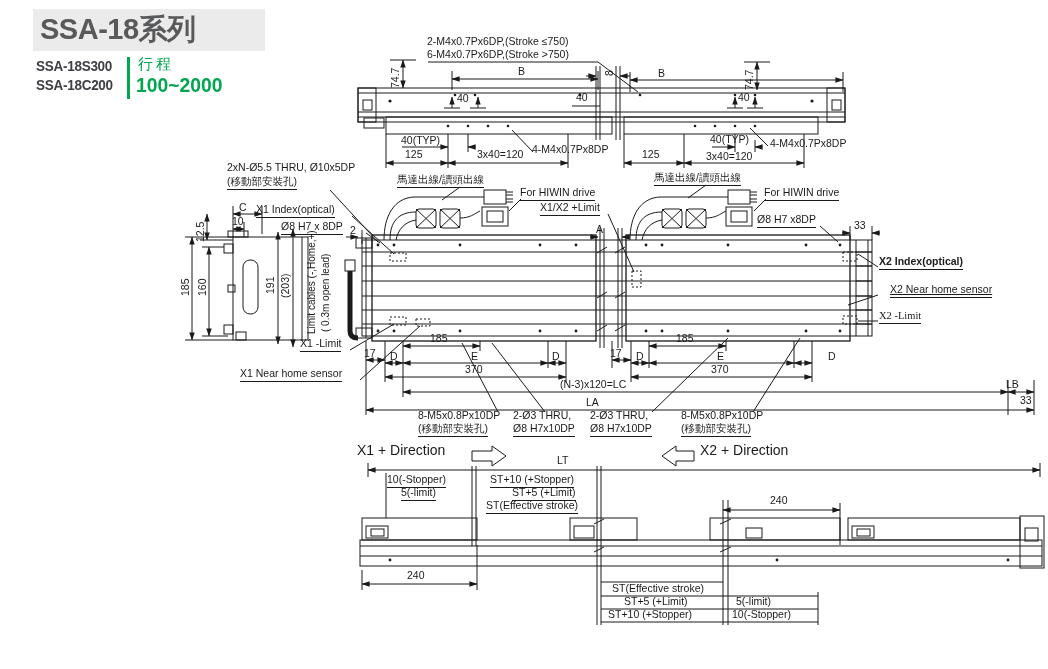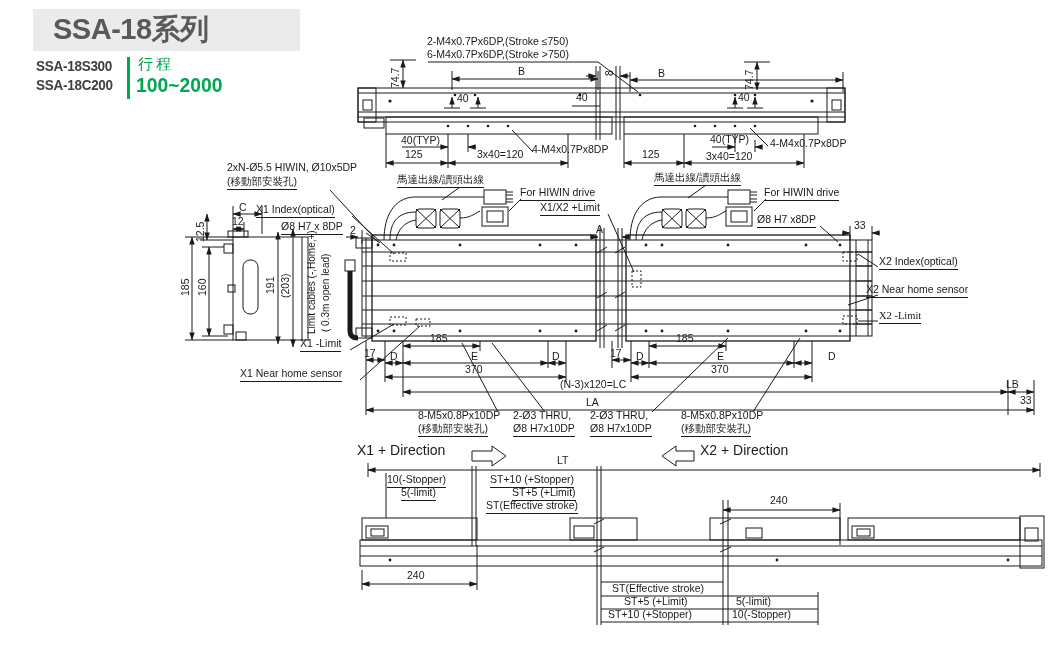--- a/index.html
+++ b/index.html
@@ -10,8 +10,8 @@
   .ul{border-bottom:1px solid #1a1a1a;padding-bottom:1px;}
   .vt{writing-mode:vertical-rl;transform:rotate(180deg);}
   .fs14{font-size:14px;}
-  .title-bar{position:absolute;left:33px;top:9px;width:267px;height:42px;background:#ebebeb;
-             display:flex;align-items:center;padding-left:20px;box-sizing:border-box;}
+  .title-bar{position:absolute;left:33px;top:9px;width:232px;height:42px;background:#ebebeb;
+             display:flex;align-items:center;padding-left:7px;box-sizing:border-box;}
   .title-main{font-size:29px;font-weight:bold;color:#58595B;letter-spacing:-0.5px;}
   .title-sub{font-size:29px;font-weight:bold;color:#00A650;margin-left:9px;}
   .model{position:absolute;font-size:15px;font-weight:bold;color:#3f4045;

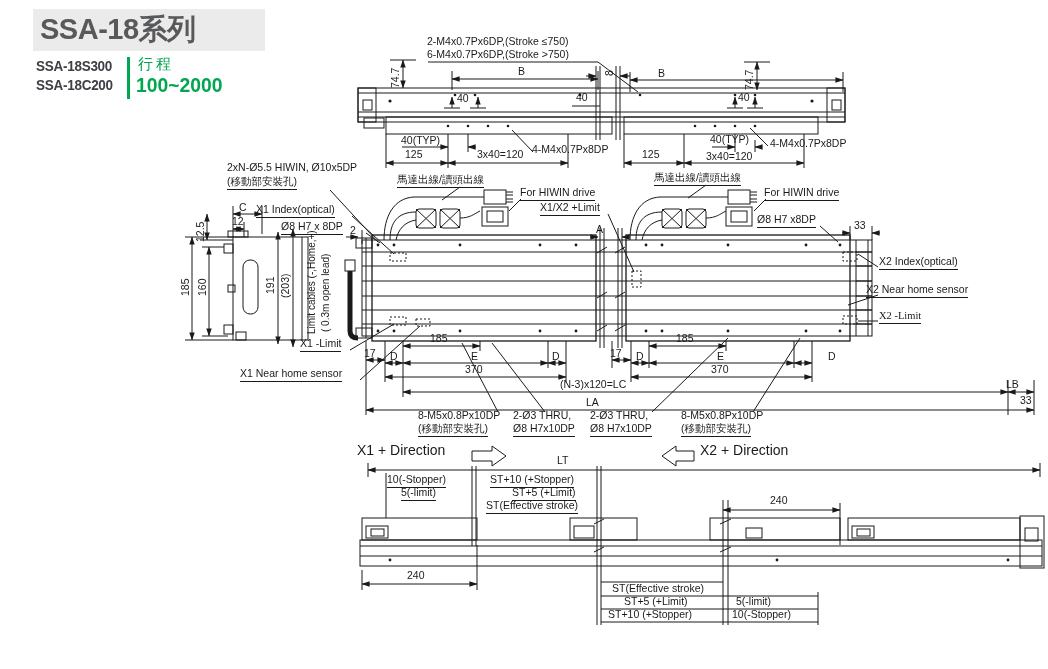--- a/index.html
+++ b/index.html
@@ -386,7 +386,7 @@
   <div class="lb" style="left:706px;top:151px;">3x40=120</div>
   <div class="lb" style="left:770px;top:138px;">4-M4x0.7Px8DP</div>
 
-  <div class="lb" style="left:227px;top:162px;">2xN-Ø5.5 HIWIN, Ø10x5DP</div>
+  <div class="lb" style="left:227px;top:162px;">2xN-Ø5.5 THRU, Ø10x5DP</div>
   <div class="lb ul" style="left:227px;top:176px;">(移動部安裝孔)</div>
   <div class="lb ul" style="left:397px;top:174px;">馬達出線/讀頭出線</div>
   <div class="lb ul" style="left:654px;top:172px;">馬達出線/讀頭出線</div>

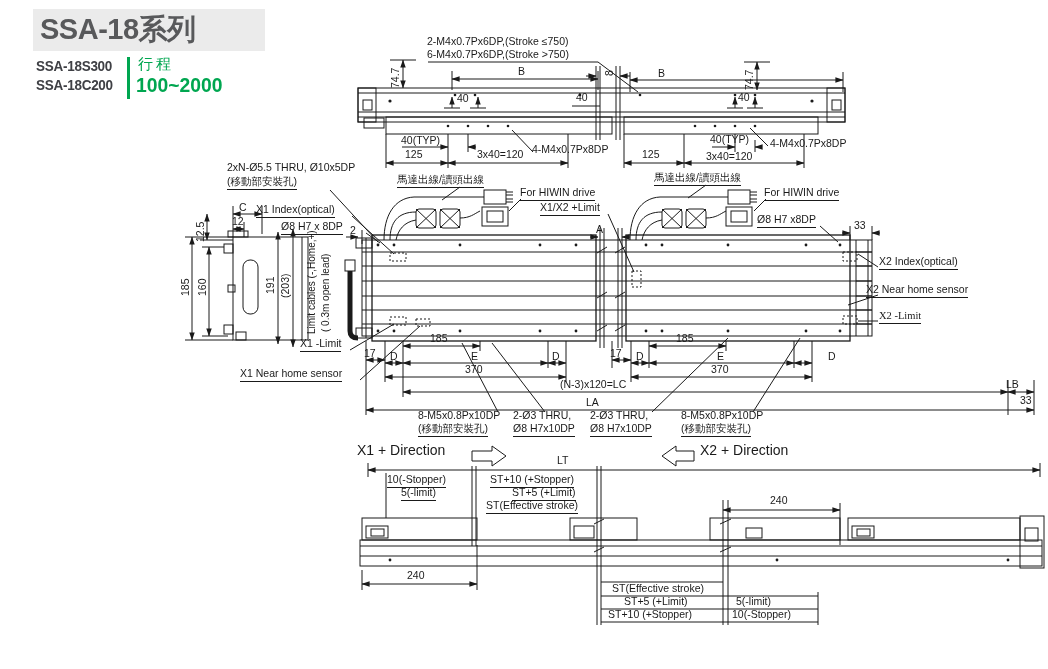--- a/index.html
+++ b/index.html
@@ -432,7 +432,7 @@
   <div class="lb ul" style="left:681px;top:423px;">(移動部安裝孔)</div>
 
   <div class="lb" style="left:239px;top:202px;">C</div>
-  <div class="lb" style="left:232px;top:216px;">12</div>
+  <div class="lb" style="left:232px;top:216px;">10</div>
   <div class="lb vt" style="left:195px;top:212px;height:30px;">12.5</div>
   <div class="lb vt" style="left:180px;top:262px;height:34px;">185</div>
   <div class="lb vt" style="left:197px;top:264px;height:32px;">160</div>

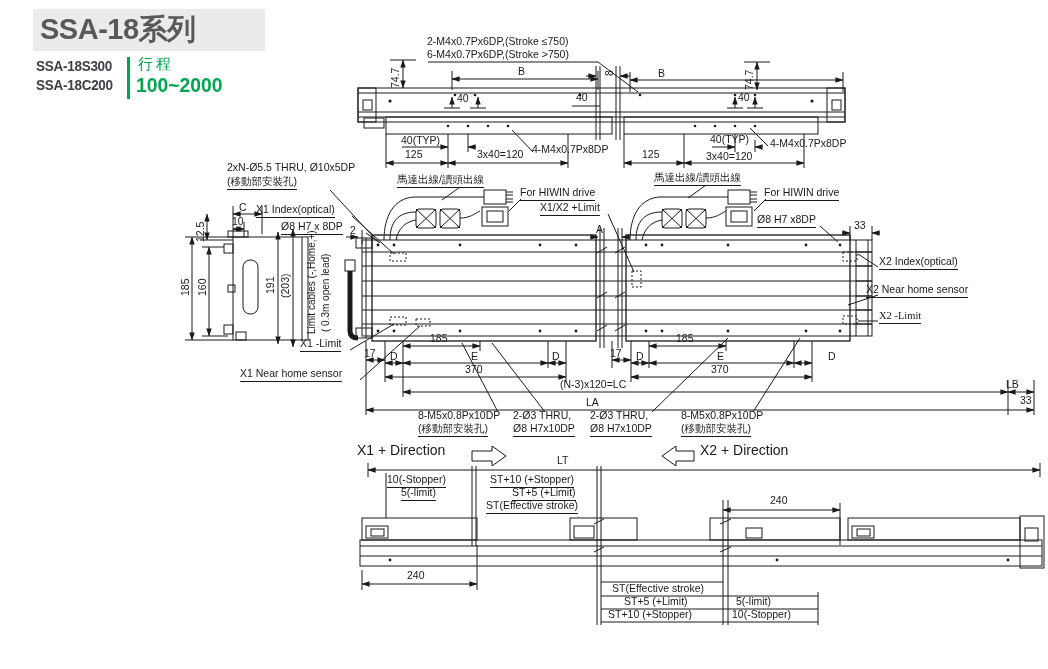--- a/index.html
+++ b/index.html
@@ -399,7 +399,7 @@
   <div class="lb" style="left:350px;top:225px;">2</div>
   <div class="lb" style="left:596px;top:224px;">A</div>
   <div class="lb" style="left:854px;top:220px;">33</div>
-  <div class="lb ul" style="left:879px;top:256px;">X2 Index(optical)</div>
+  <div class="lb ul" style="left:879px;top:256px;font-weight:bold;">X2 Index(optical)</div>
   <div class="lb ul" style="left:866px;top:284px;">X2 Near home sensor</div>
   <div class="lb ul" style="left:879px;top:310px;font-family:Liberation Serif, serif;">X2 -Limit</div>
   <div class="lb vt" style="left:306px;top:226px;height:108px;font-size:10px;">Limit cables (-,Home,+)</div>

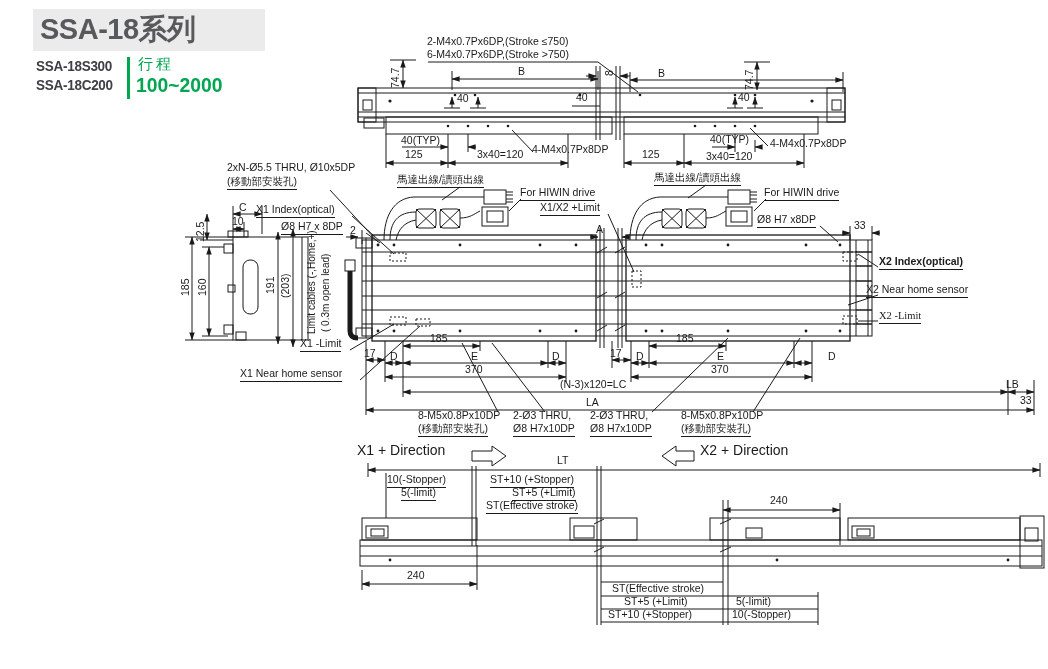--- a/index.html
+++ b/index.html
@@ -400,7 +400,7 @@
   <div class="lb" style="left:596px;top:224px;">A</div>
   <div class="lb" style="left:854px;top:220px;">33</div>
   <div class="lb ul" style="left:879px;top:256px;font-weight:bold;">X2 Index(optical)</div>
-  <div class="lb ul" style="left:866px;top:284px;">X2 Near home sensor</div>
+  <div class="lb ul" style="left:890px;top:284px;text-decoration:underline;">X2 Near home sensor</div>
   <div class="lb ul" style="left:879px;top:310px;font-family:Liberation Serif, serif;">X2 -Limit</div>
   <div class="lb vt" style="left:306px;top:226px;height:108px;font-size:10px;">Limit cables (-,Home,+)</div>
   <div class="lb vt" style="left:320px;top:232px;height:100px;font-size:10px;">( 0.3m open lead)</div>

